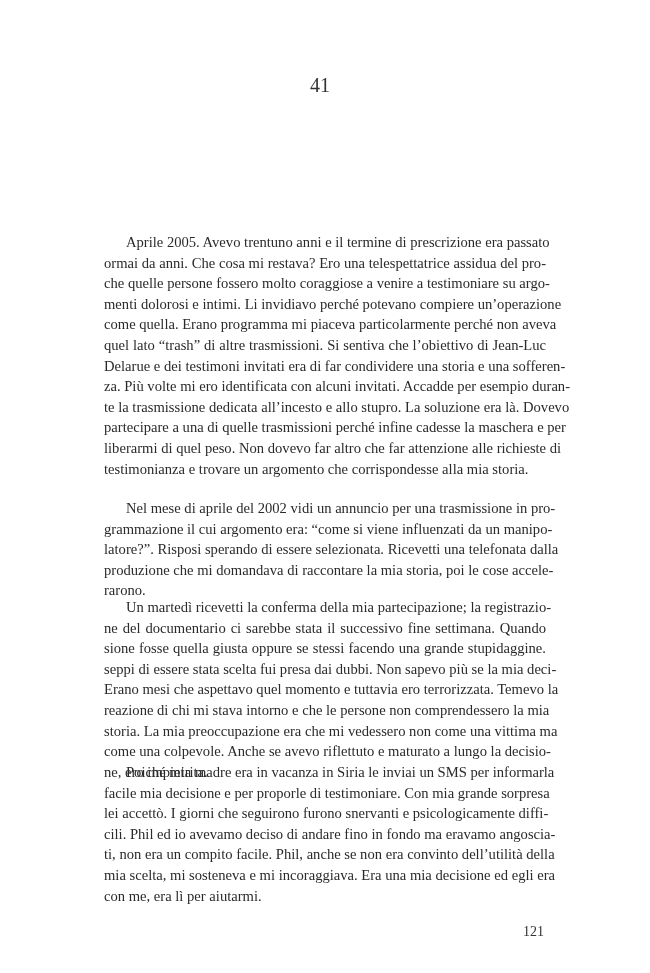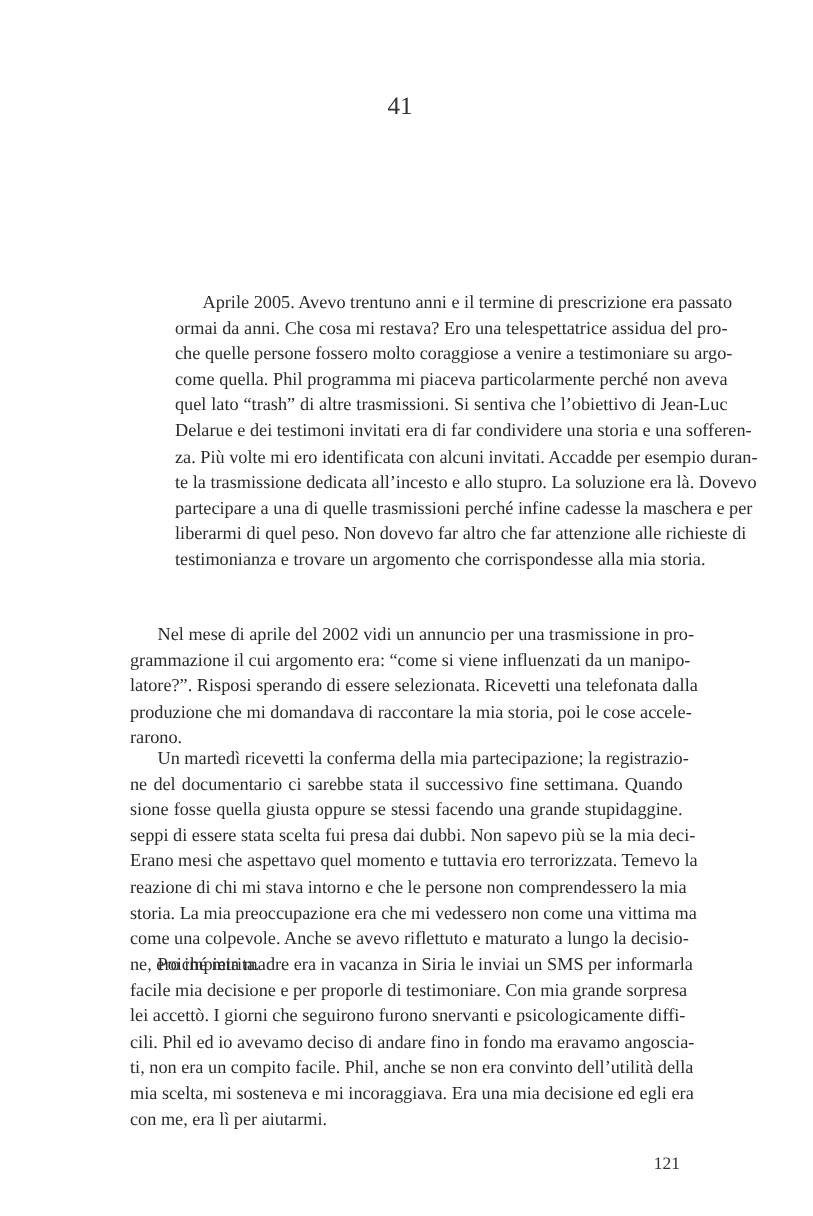--- a/index.html
+++ b/index.html
@@ -11,7 +11,7 @@
   .line { display: block; text-align: justify; text-align-last: justify; white-space: nowrap; height: 20.6px; }
   .line.last { text-align-last: left; }
   .line.indent { text-indent: 22px; }
-  .p1 { top: 232px; margin-left: 36px; }
+  .p1 { top: 232px; }
   .p2 { top: 487px; }
   .p3 { top: 577px; }
   .page-num { position: absolute; top: 905px; left: 523px; font-size: 14px; color: #333; margin-top: 19px; }

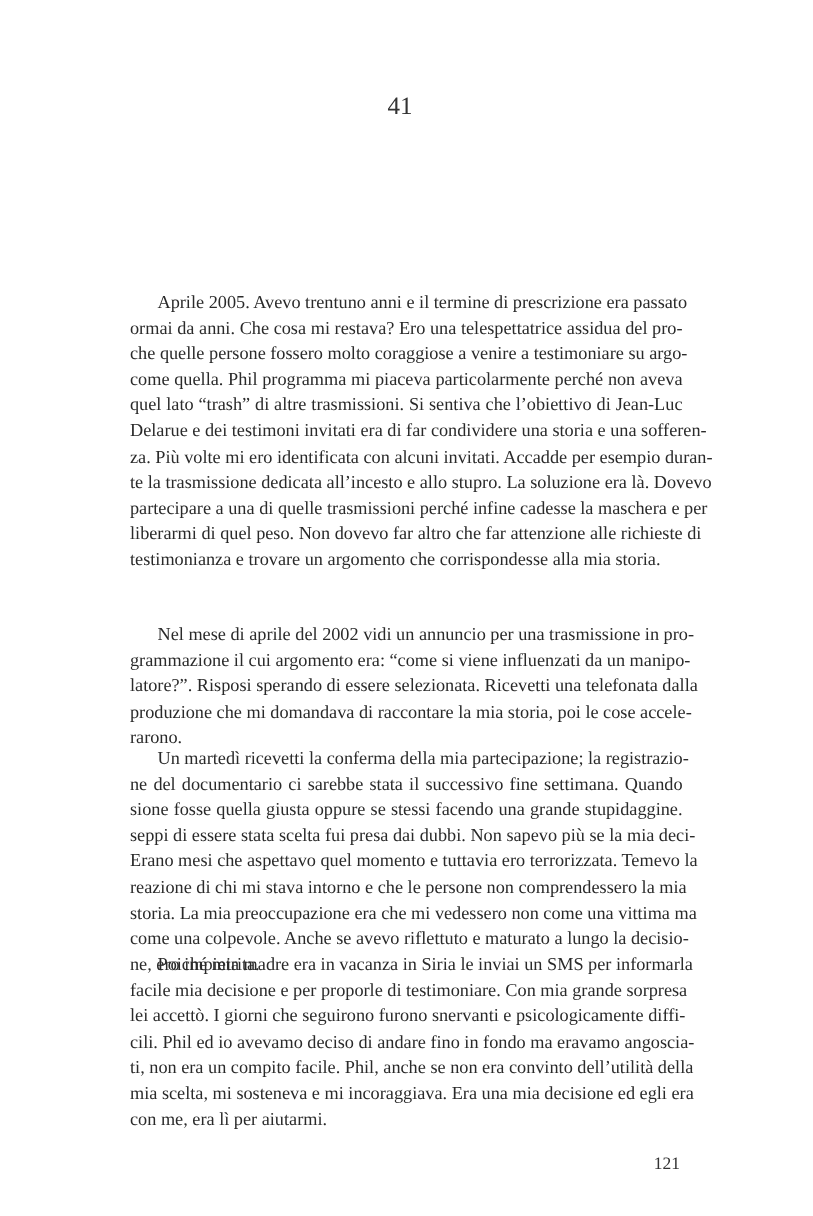--- a/index.html
+++ b/index.html
@@ -25,6 +25,7 @@
   <span class="line indent">Aprile 2005. Avevo trentuno anni e il termine di prescrizione era passato</span>
   <span class="line">ormai da anni. Che cosa mi restava? Ero una telespettatrice assidua del pro-</span>
   <span class="line">che quelle persone fossero molto coraggiose a venire a testimoniare su argo-</span>
+  <span class="line">menti dolorosi e intimi. Li invidiavo perché potevano compiere un’operazione</span>
   <span class="line">come quella. Phil programma mi piaceva particolarmente perché non aveva</span>
   <span class="line">quel lato “trash” di altre trasmissioni. Si sentiva che l’obiettivo di Jean-Luc</span>
   <span class="line">Delarue e dei testimoni invitati era di far condividere una storia e una sofferen-</span>

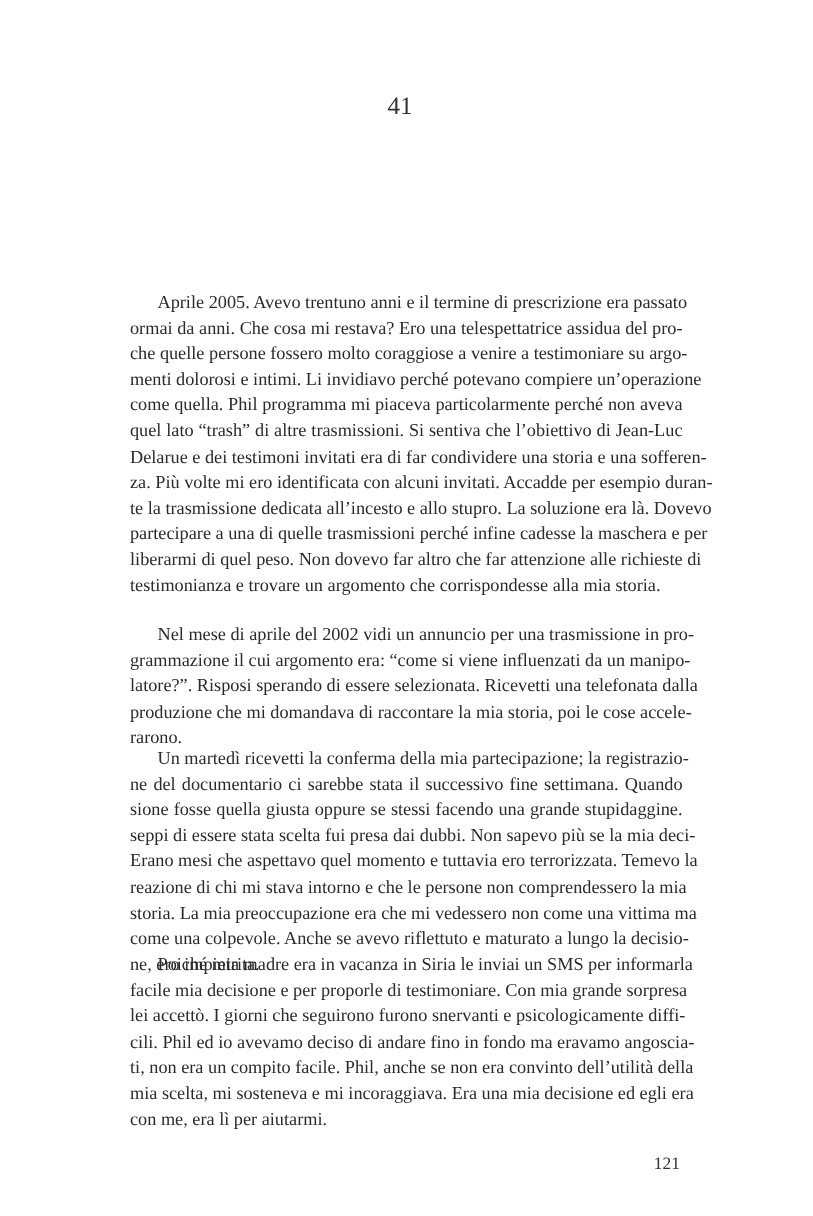--- a/index.html
+++ b/index.html
@@ -26,7 +26,7 @@
   <span class="line">ormai da anni. Che cosa mi restava? Ero una telespettatrice assidua del pro-</span>
   <span class="line">che quelle persone fossero molto coraggiose a venire a testimoniare su argo-</span>
   <span class="line">menti dolorosi e intimi. Li invidiavo perché potevano compiere un’operazione</span>
-  <span class="line">come quella. Phil programma mi piaceva particolarmente perché non aveva</span>
+  <span class="line">come quella. Erano programma mi piaceva particolarmente perché non aveva</span>
   <span class="line">quel lato “trash” di altre trasmissioni. Si sentiva che l’obiettivo di Jean-Luc</span>
   <span class="line">Delarue e dei testimoni invitati era di far condividere una storia e una sofferen-</span>
   <span class="line">za. Più volte mi ero identificata con alcuni invitati. Accadde per esempio duran-</span>

